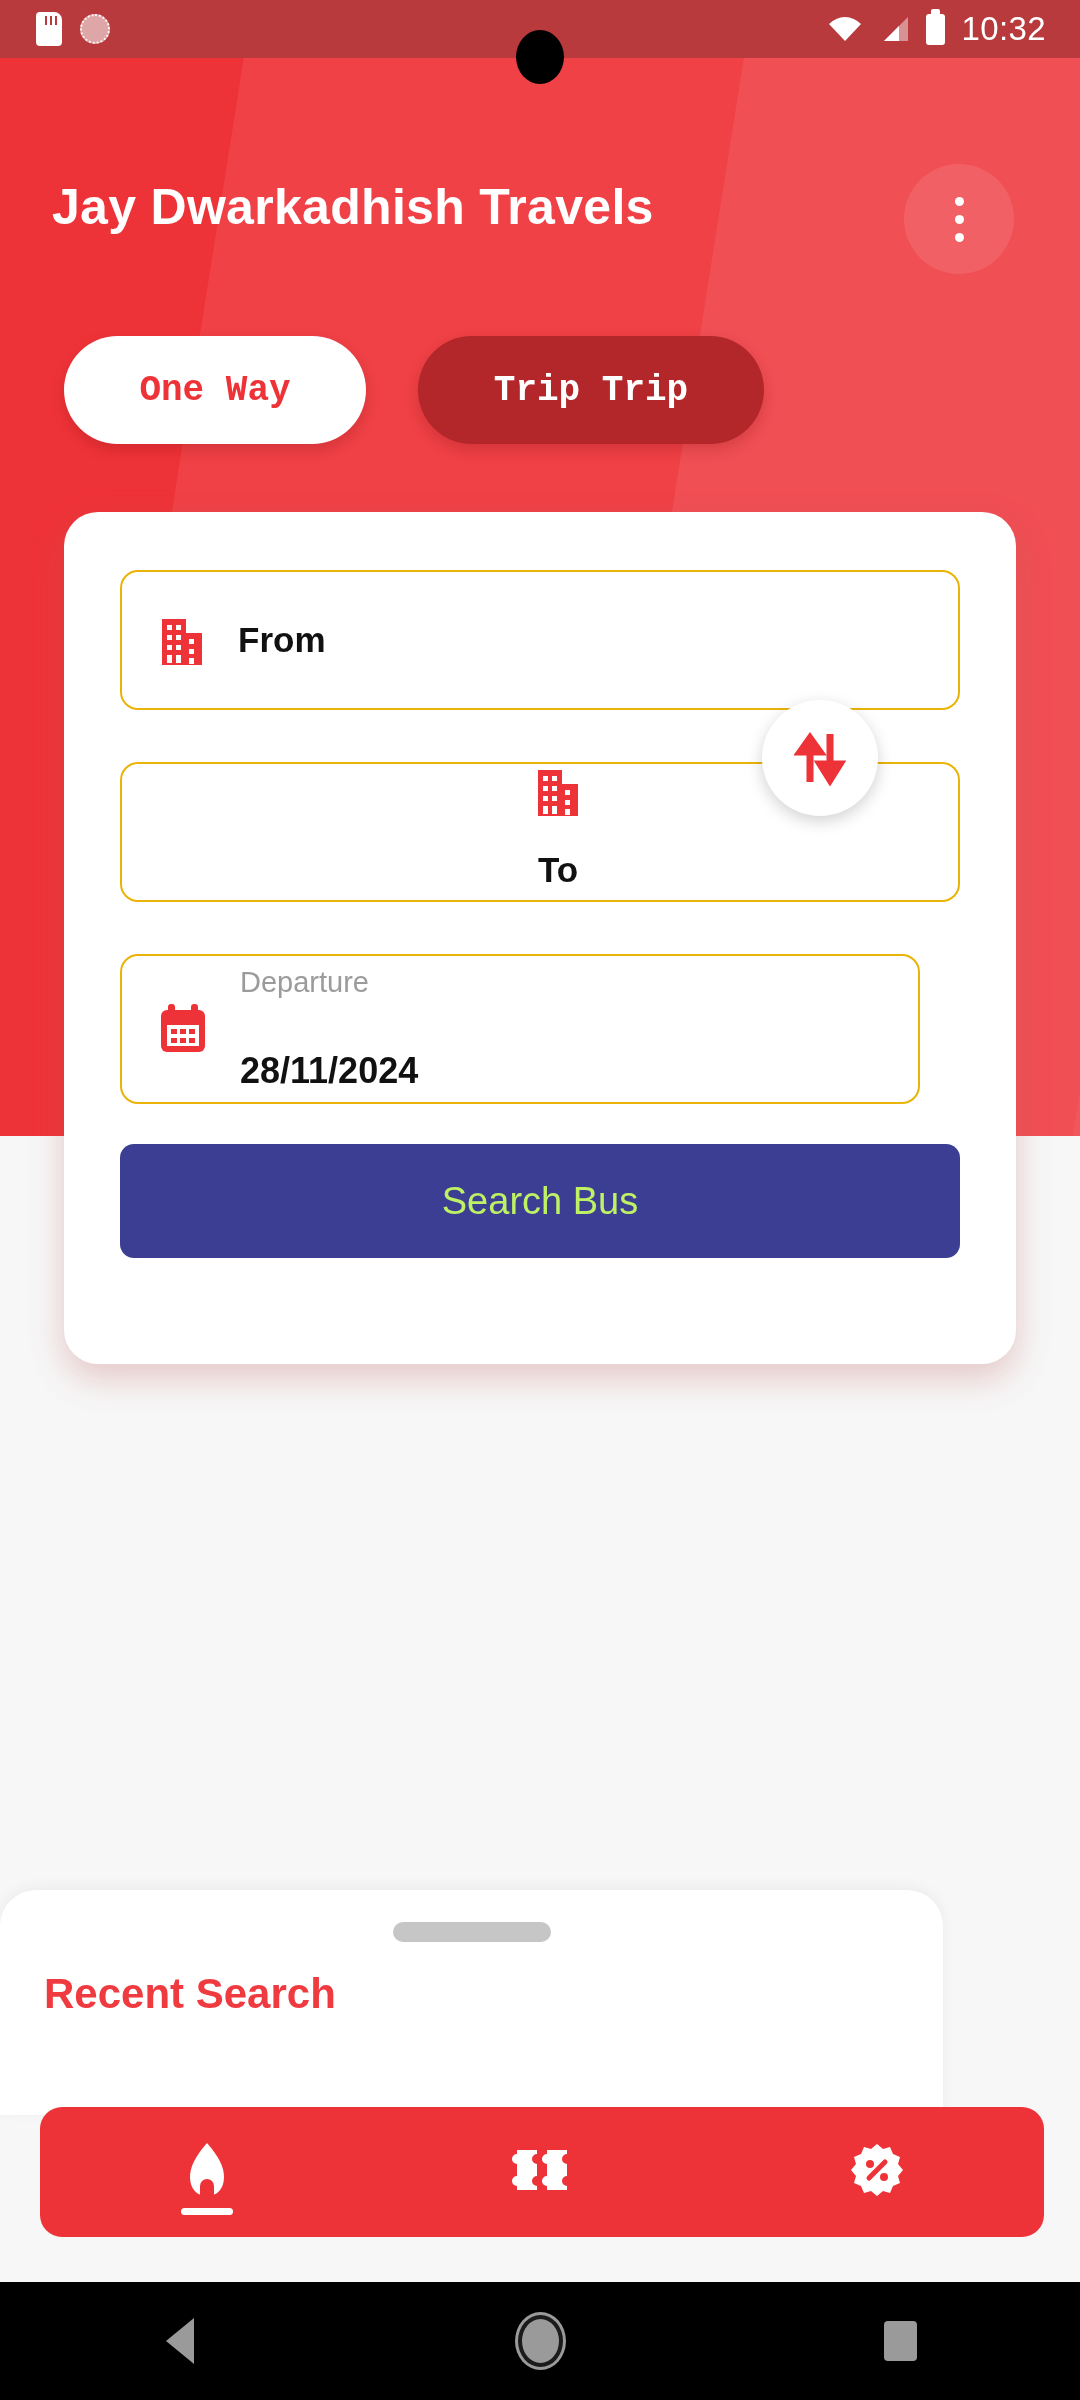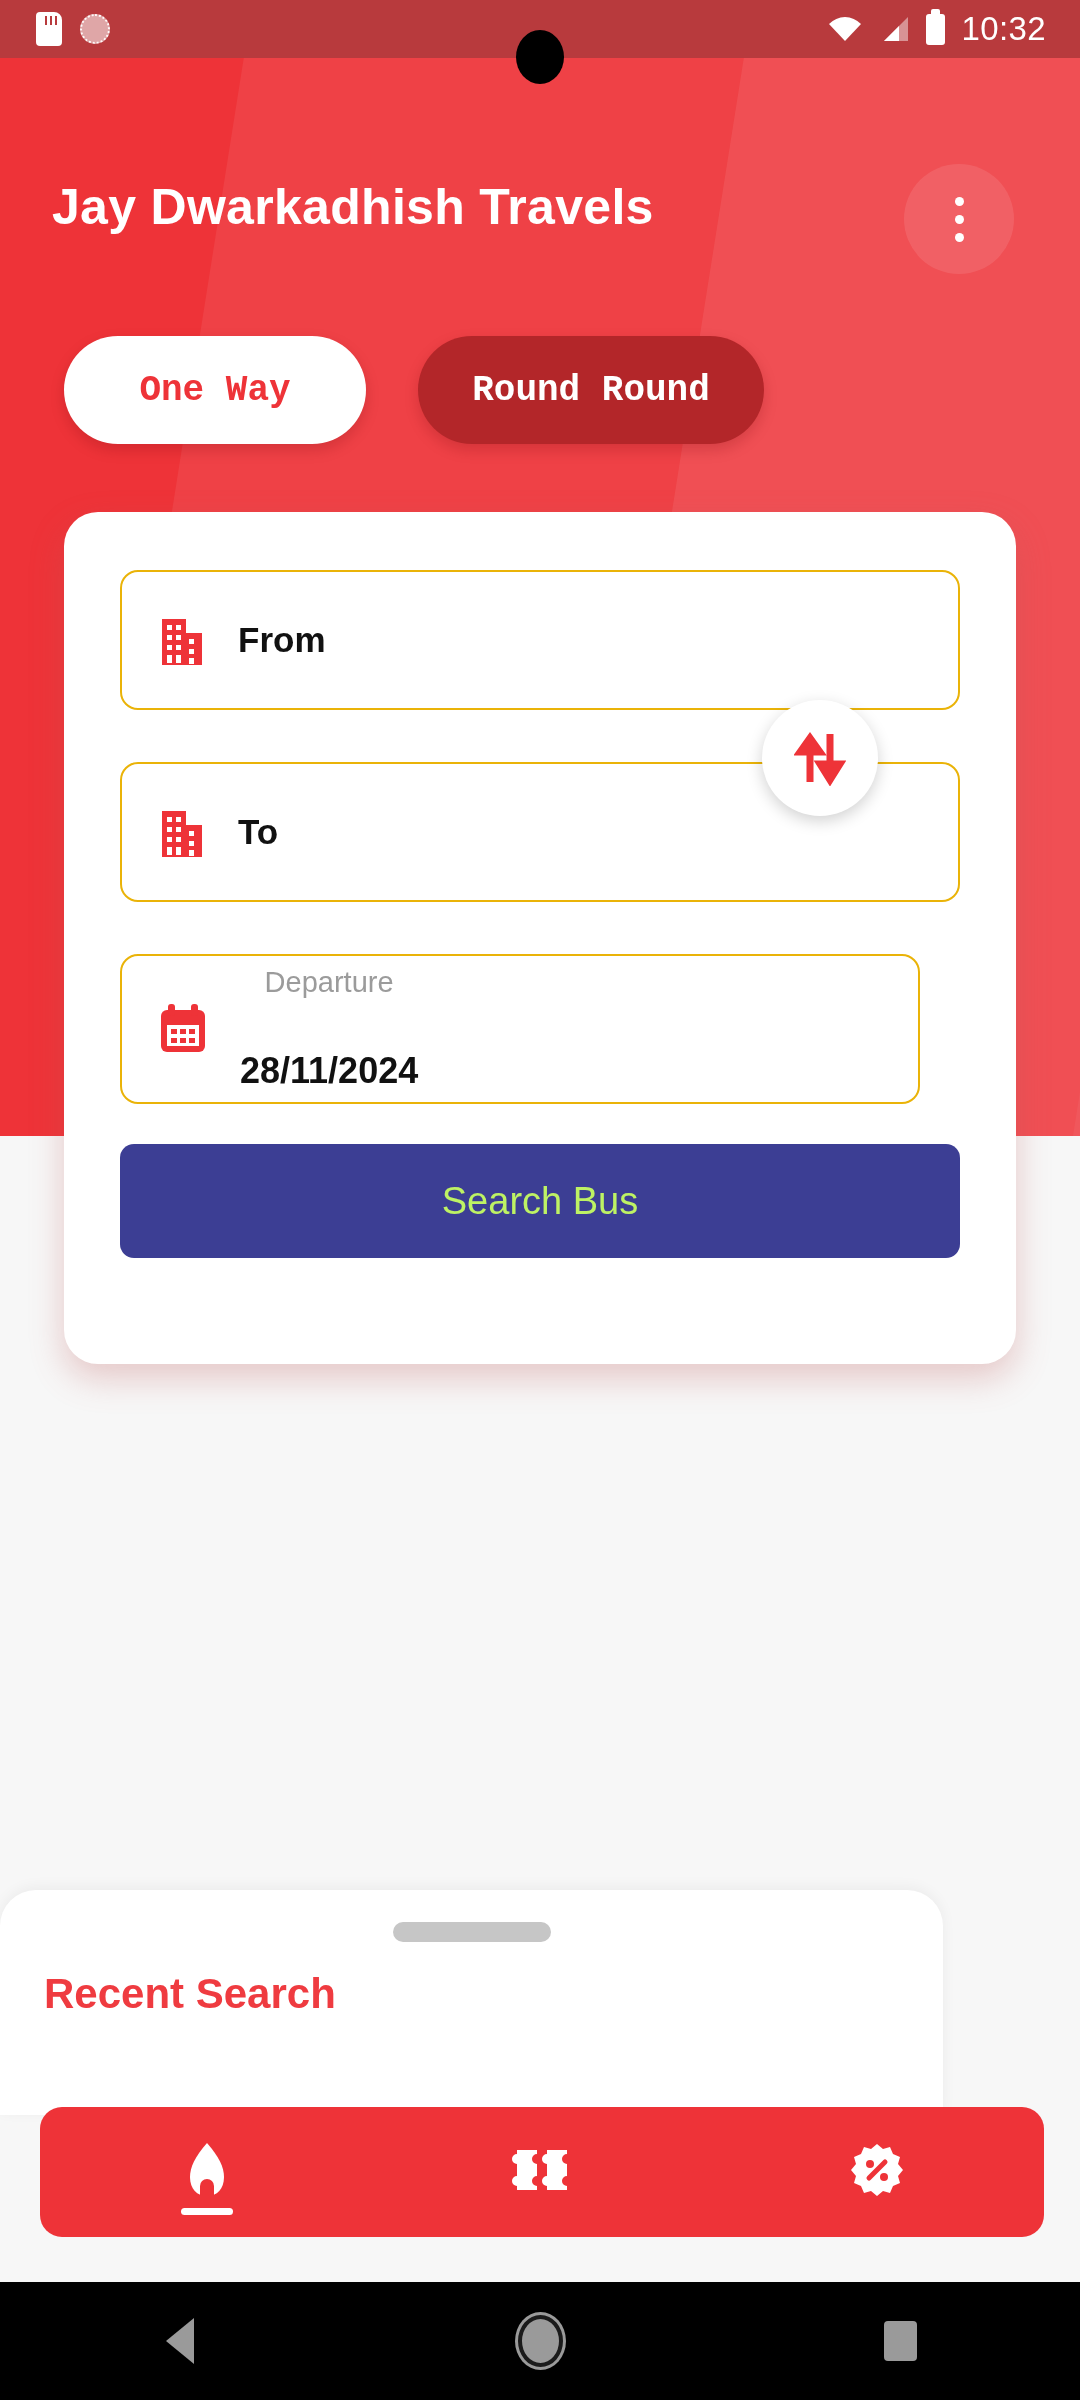--- a/index.html
+++ b/index.html
@@ -280,7 +280,7 @@
 
   <div id="tabs">
     <div class="tab active">One Way</div>
-    <div class="tab inactive">Round Round</div>
+    <div class="tab inactive">Trip Trip</div>
   </div>
 
   <div id="search-card">

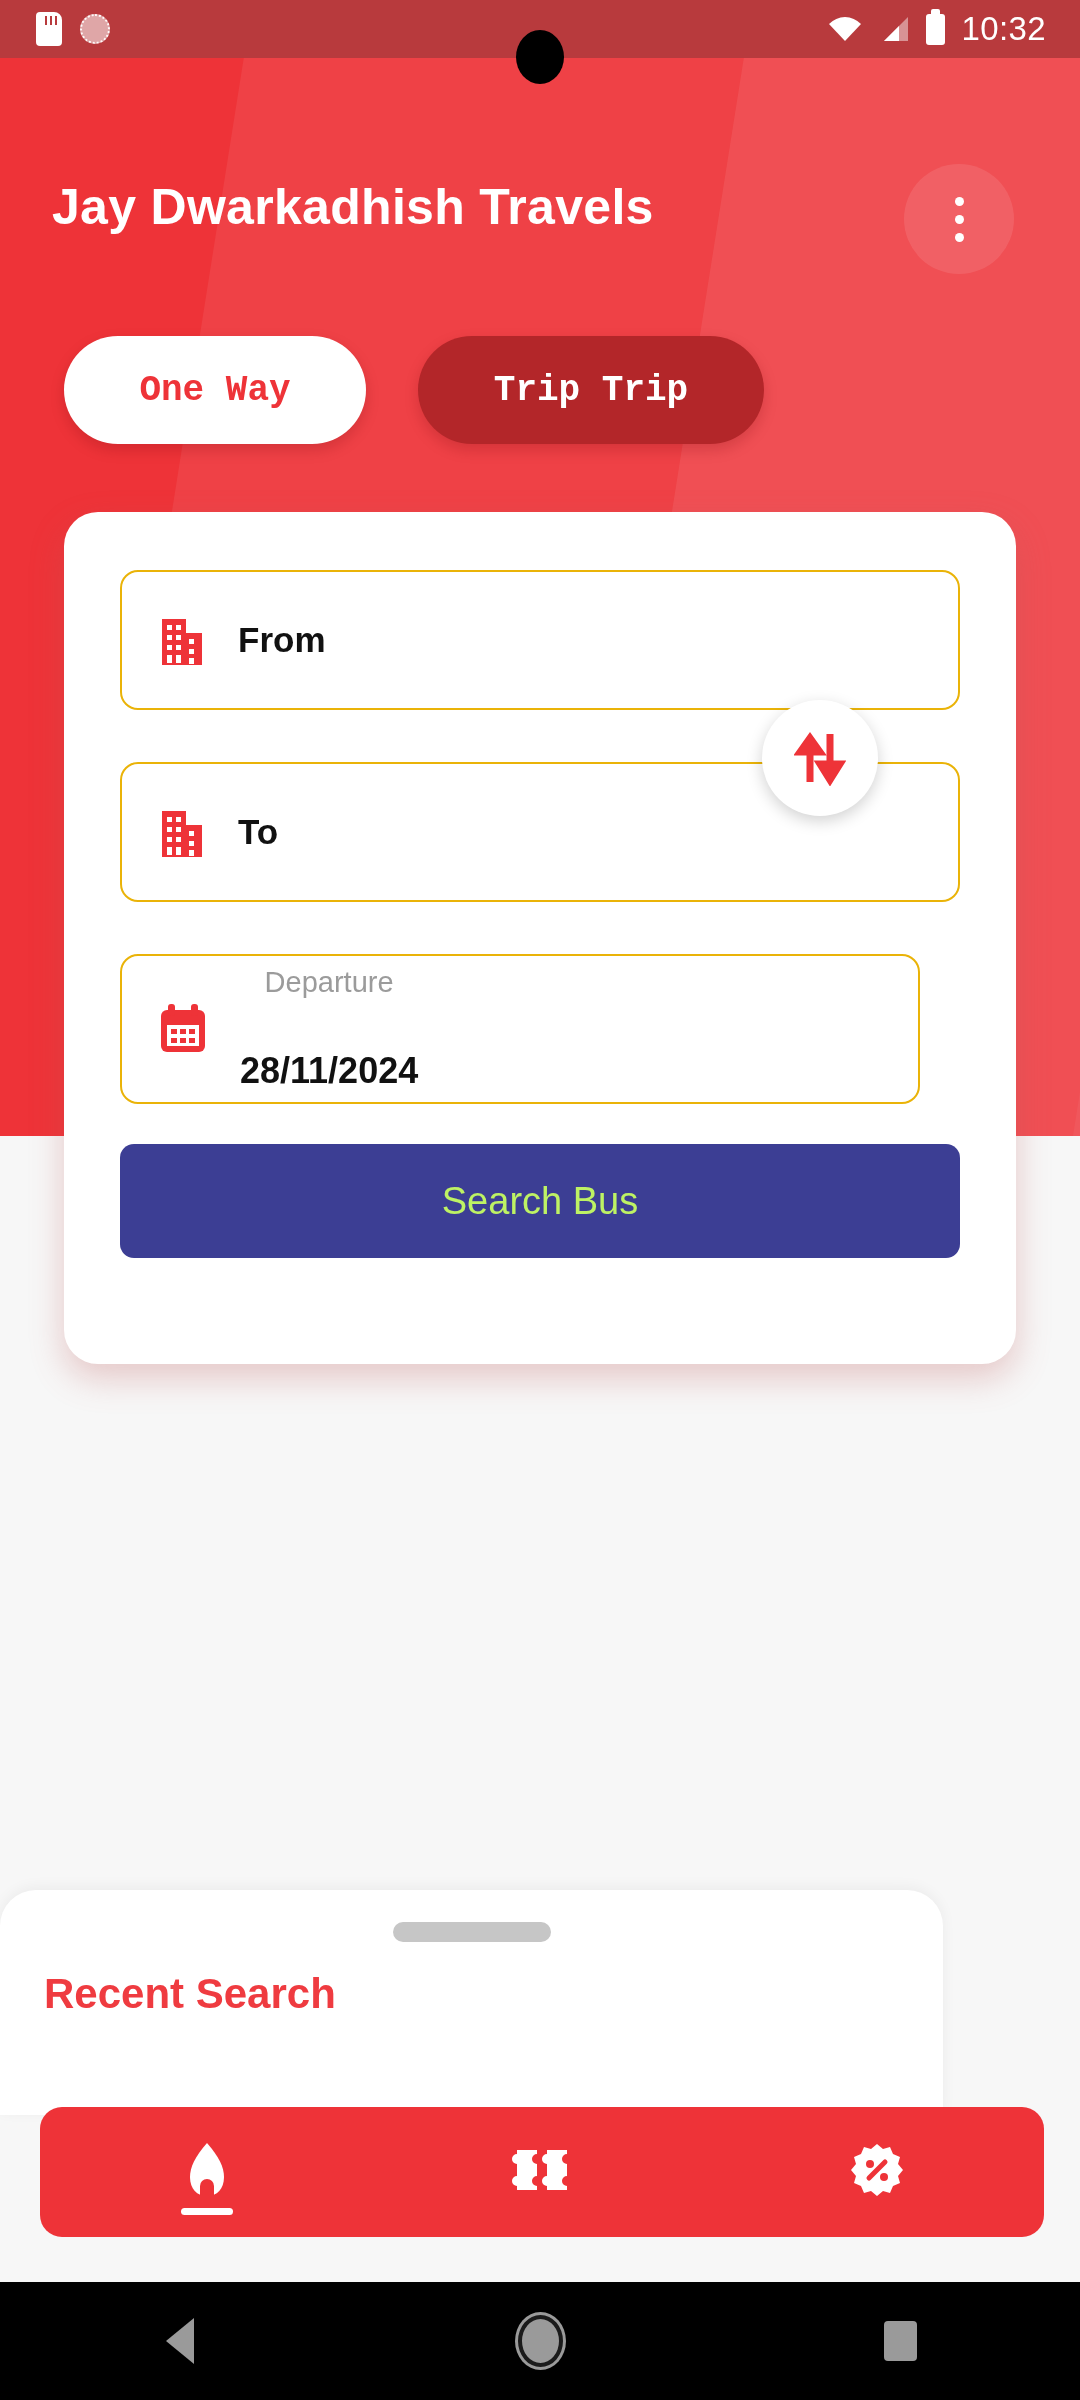--- a/index.html
+++ b/index.html
@@ -141,7 +141,7 @@
     cursor:pointer;
   }
   #field-from { top:58px; }
-  #field-to   { top:250px; }
+  #field-to   { top:250px;flex-direction:column; }
   #field-date { top:442px; width:800px; height:150px; }
   #btn-search {
     position:absolute; left:56px; top:632px;

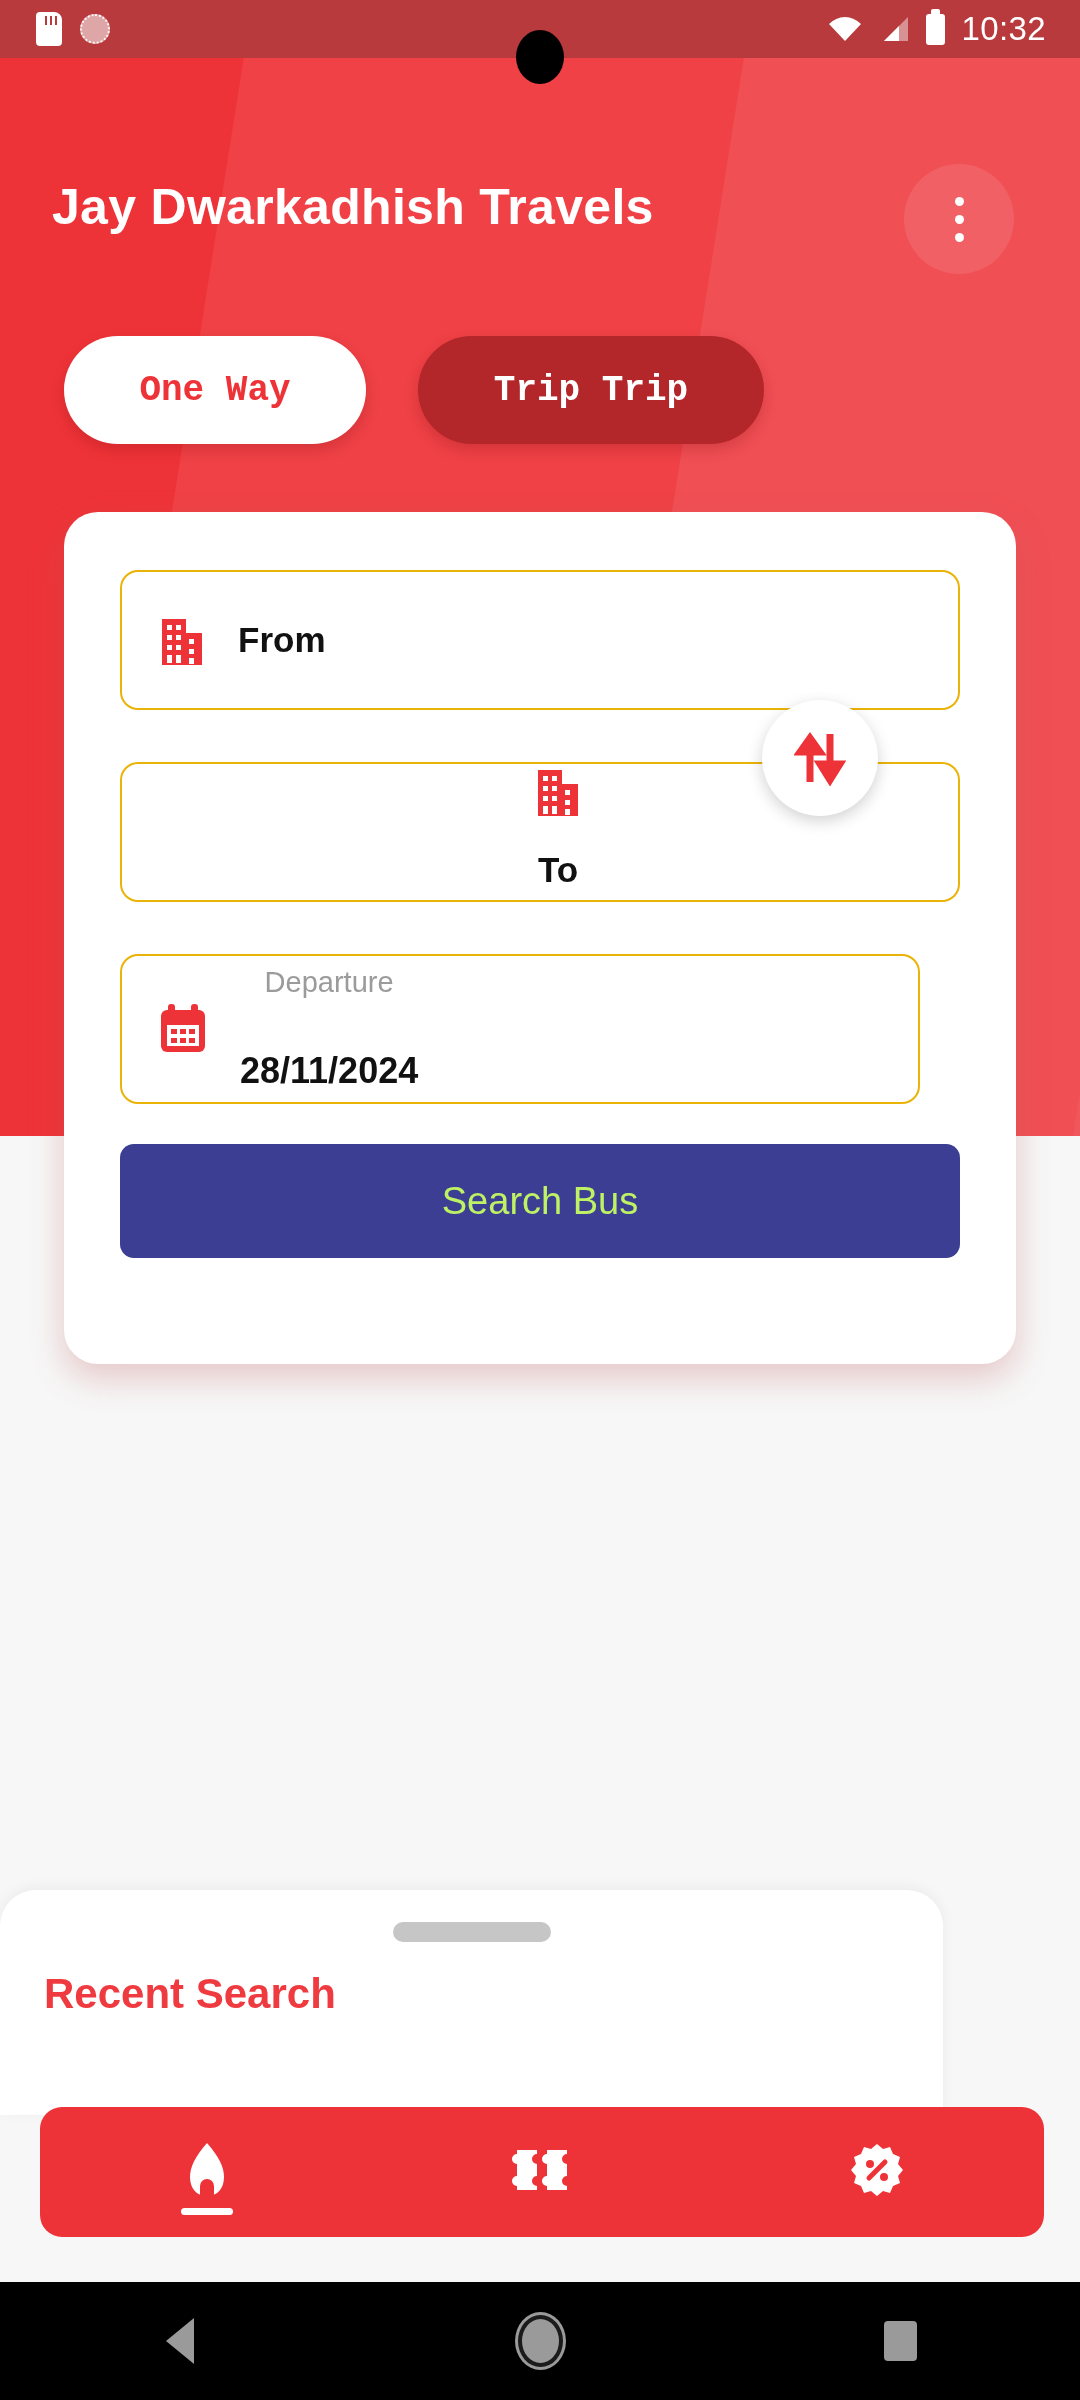--- a/index.html
+++ b/index.html
@@ -152,7 +152,7 @@
     cursor:pointer; border:none;
   }
   .field-label { font-size:35px; font-weight:700; color:#111; }
-  .date-wrap { display:flex; flex-direction:column; gap:17px;text-align:center; }
+  .date-wrap { display:flex; flex-direction:column; gap:17px; }
   .date-cap  { font-size:29px; color:#9b9b9b; font-weight:400; }
   .date-val  { font-size:36px; color:#111; font-weight:700;margin-top:34px; }
 

